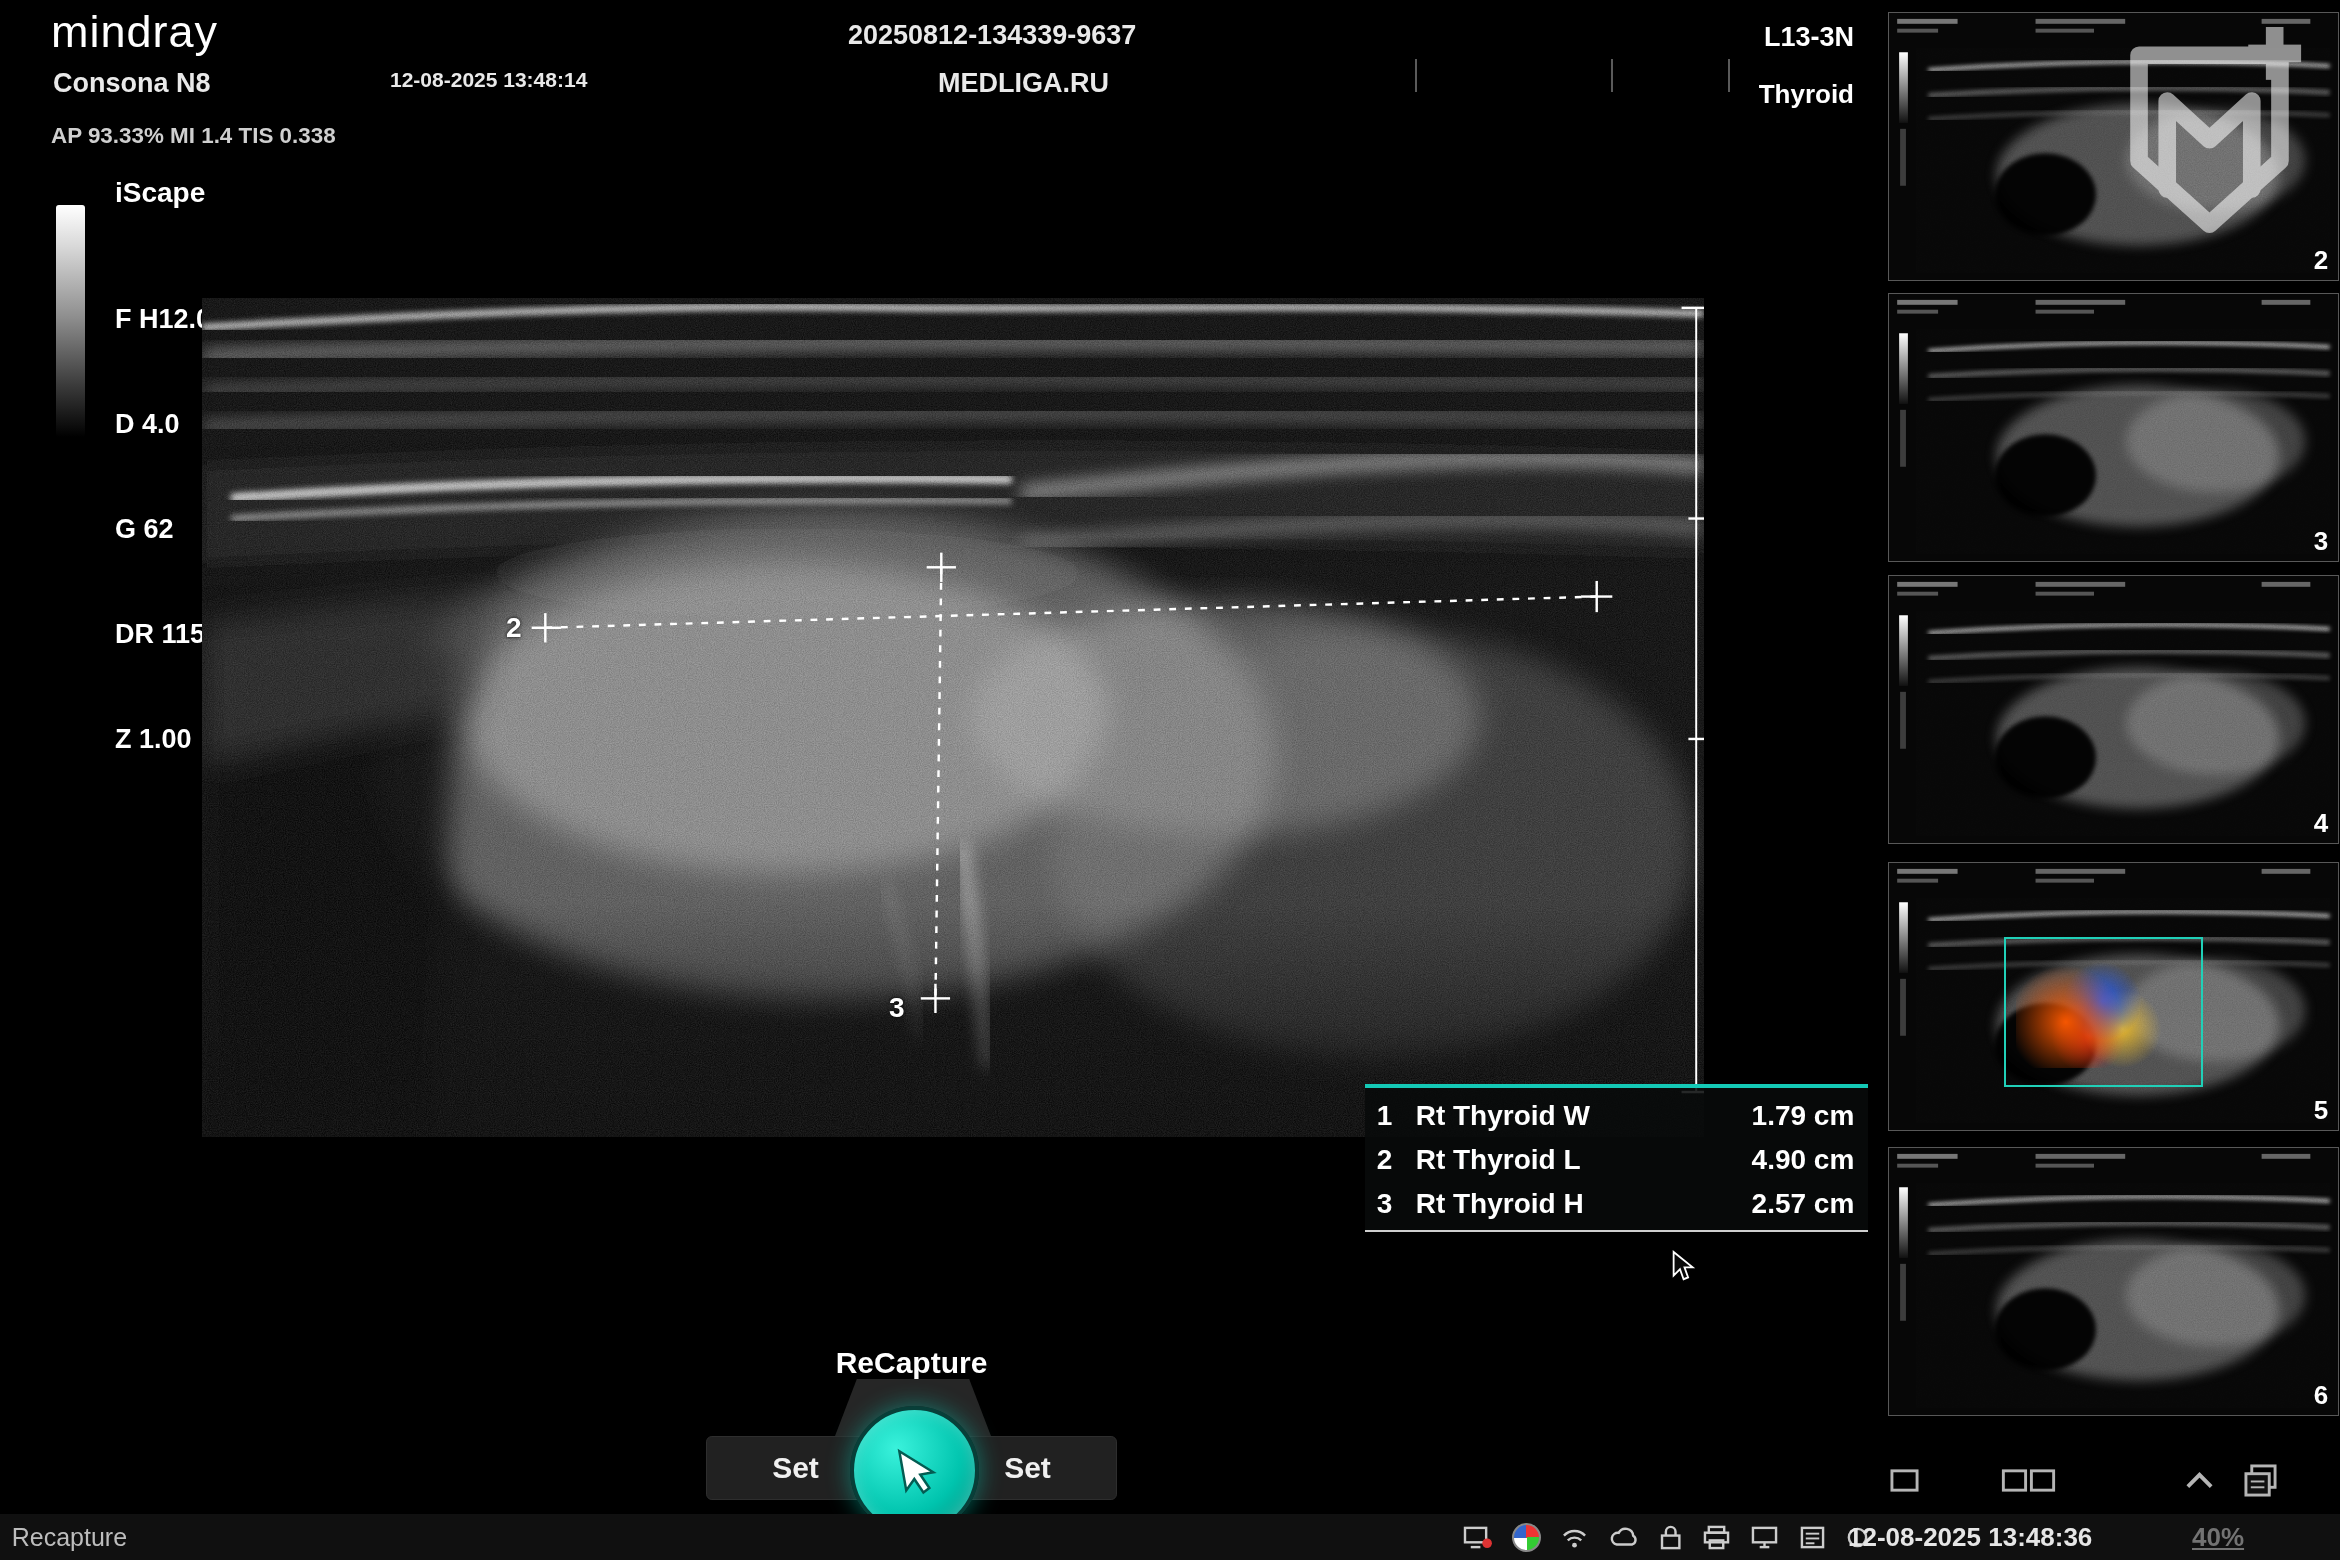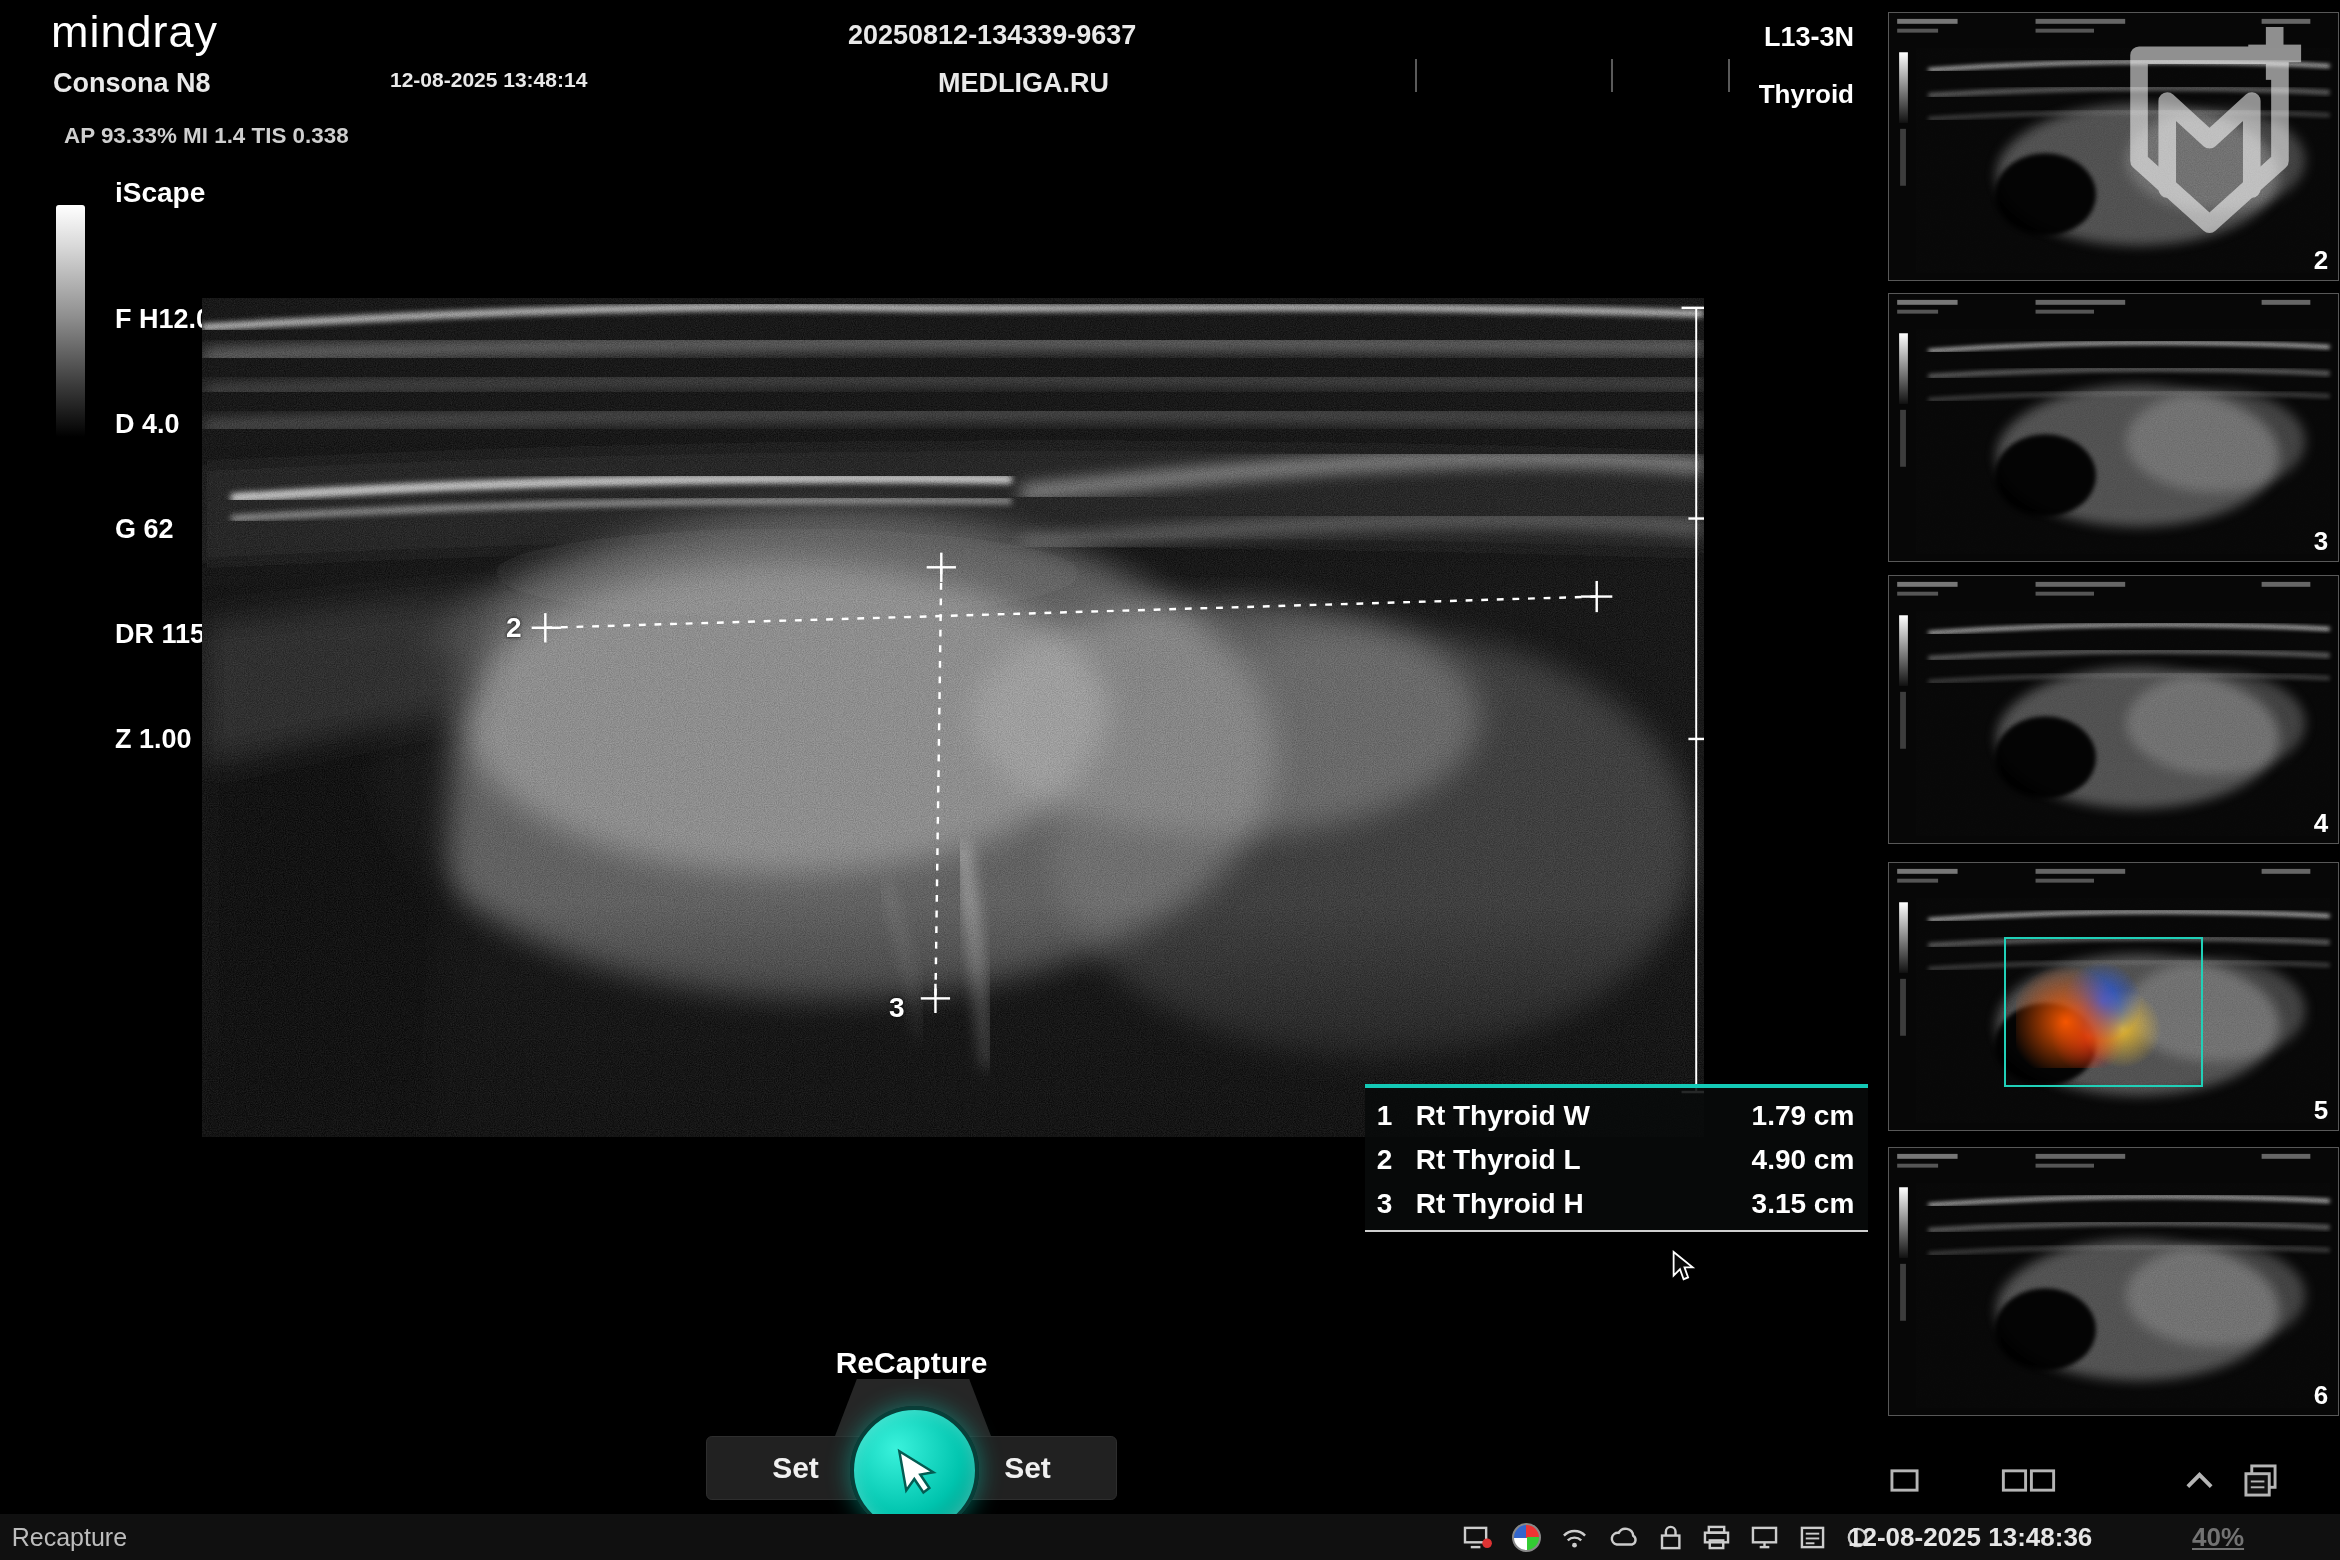--- a/index.html
+++ b/index.html
@@ -13,7 +13,7 @@
   .facility{left:902px;top:68px;font-size:27px;font-weight:700;color:#e9e9e9;margin-left:36px;}
   .transducer{right:486px;top:21.5px;font-size:27px;font-weight:700;text-align:right;}
   .preset{right:486px;top:79px;font-size:26px;font-weight:700;text-align:left;}
-  .acoustic{left:51px;top:123px;font-size:22.4px;font-weight:700;color:#cfcfcf;margin-left:13px;}
+  .acoustic{left:51px;top:123px;font-size:22.4px;font-weight:700;color:#cfcfcf;}
   .hd-tick{width:2px;height:33px;background:#5a5a5a;top:59px;}
   
   .iscape{left:115px;top:177px;font-size:28px;font-weight:700;}

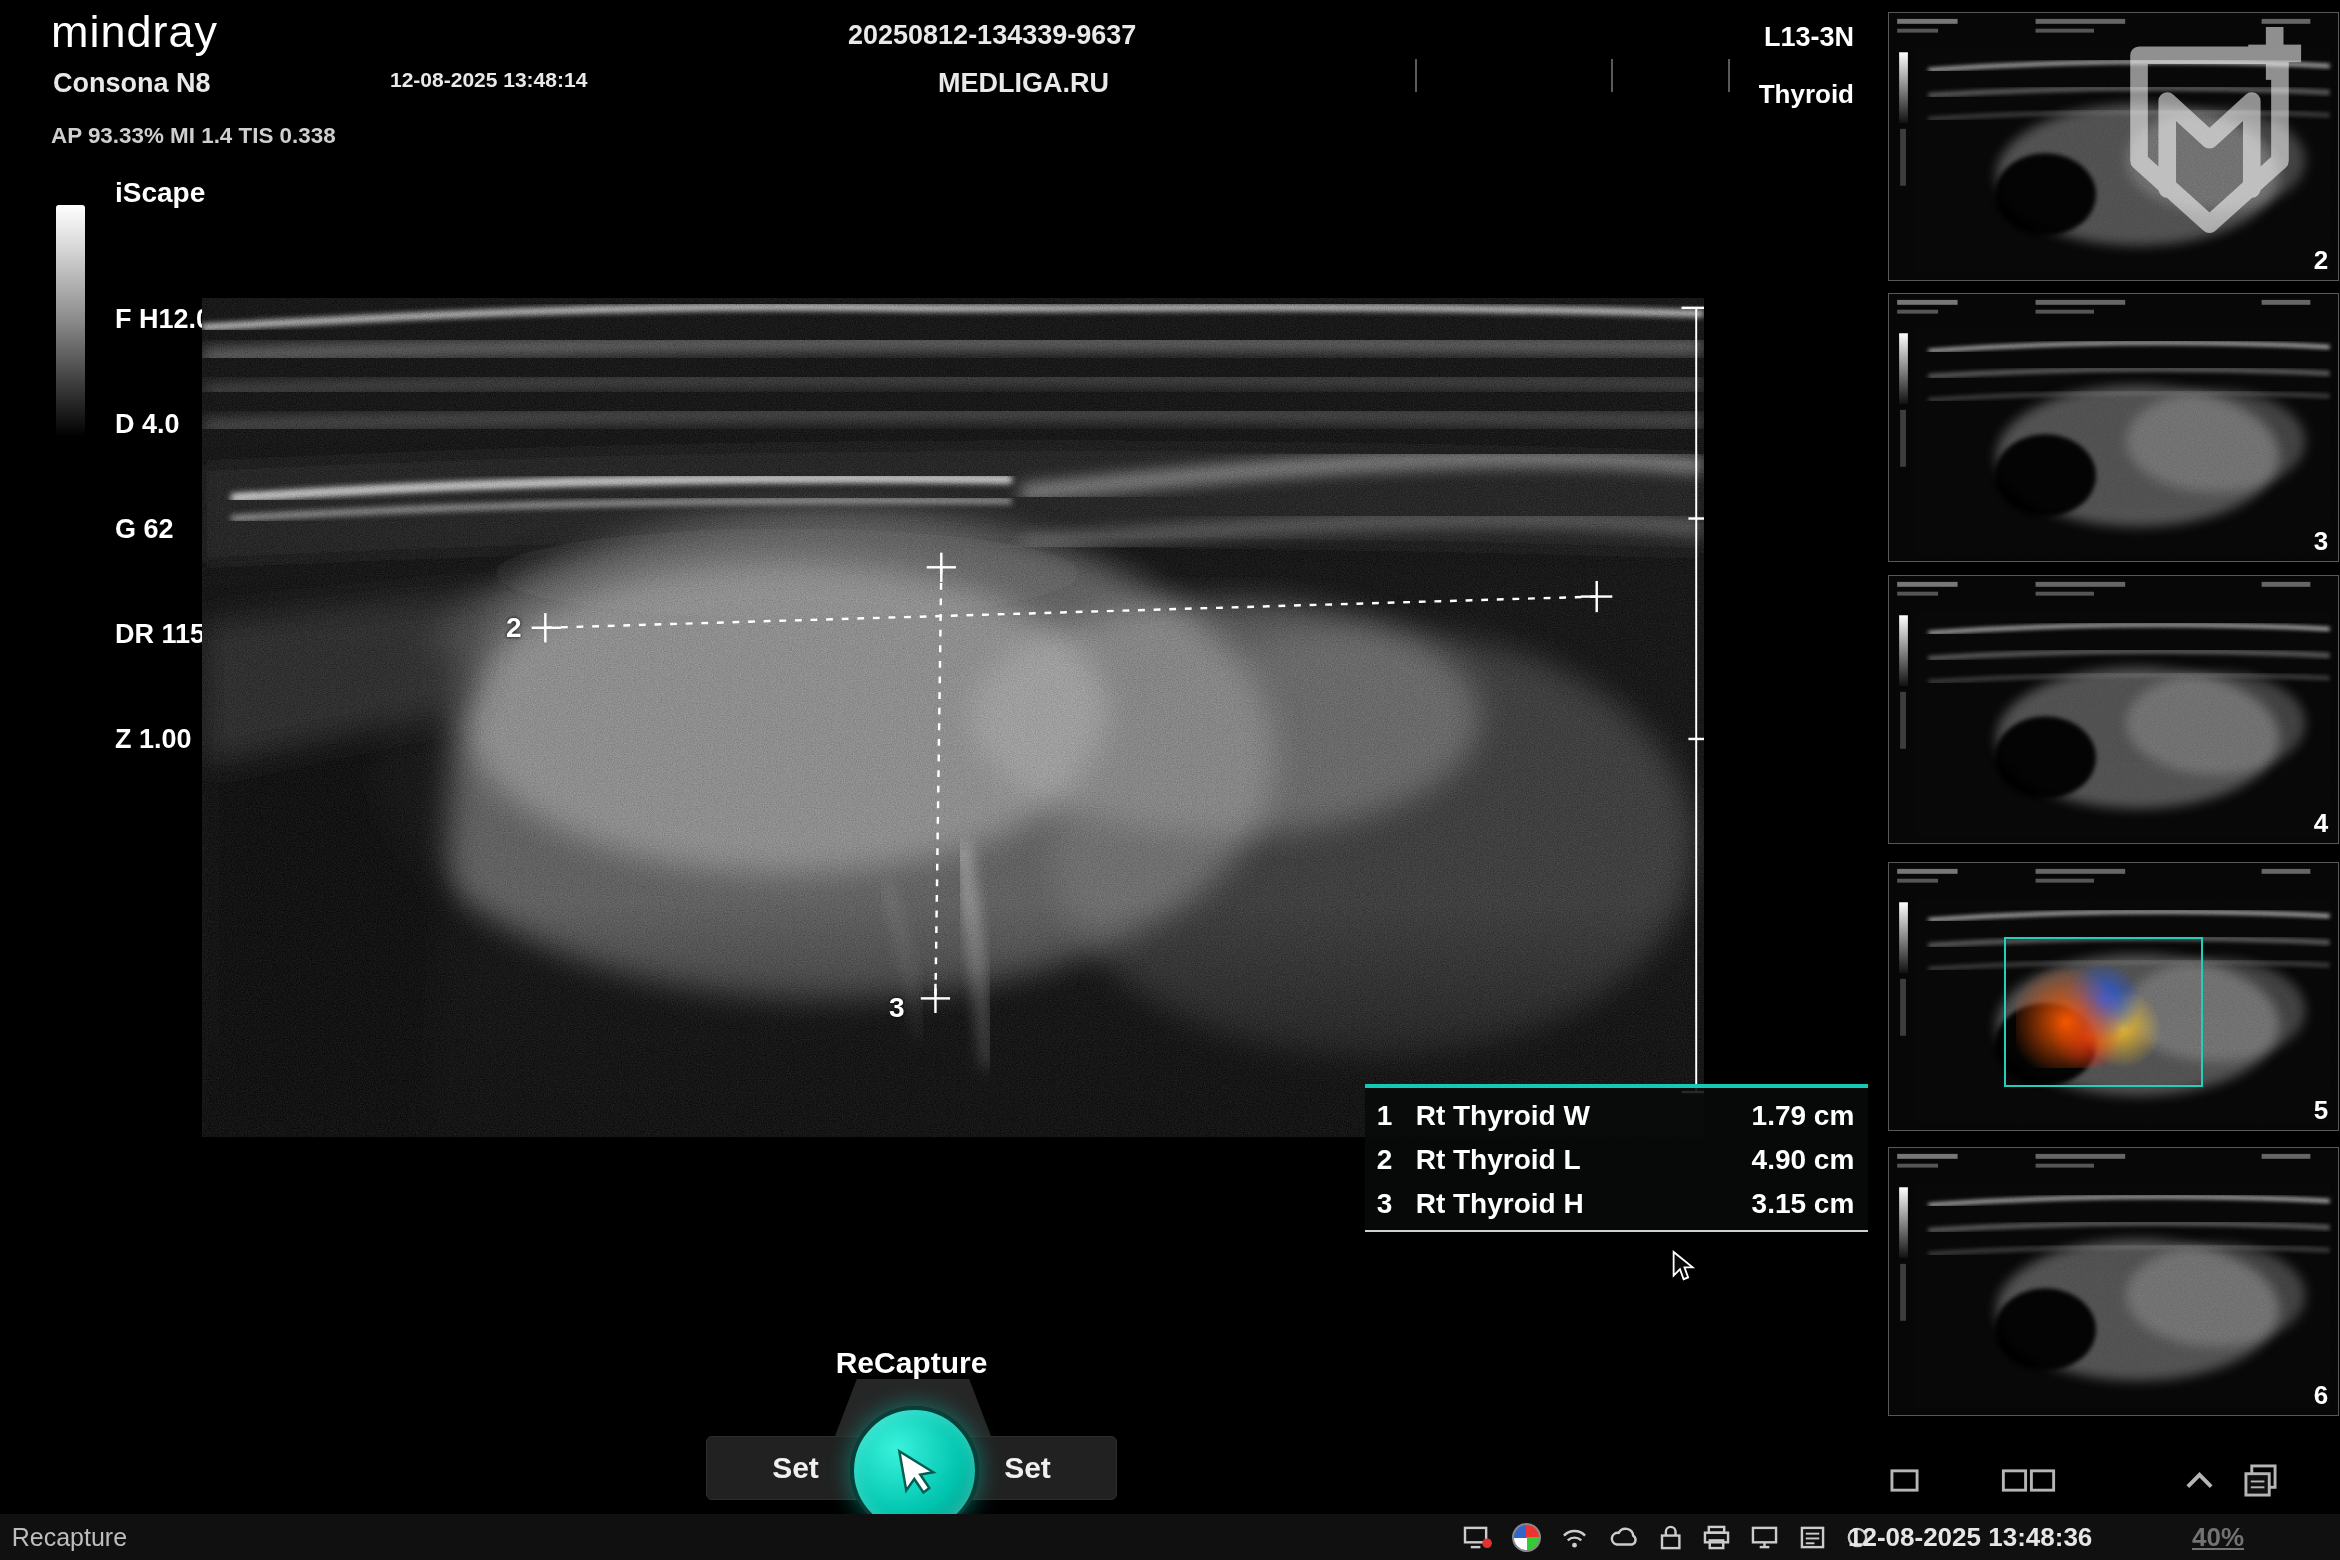--- a/index.html
+++ b/index.html
@@ -207,7 +207,7 @@
   <div class="res-row">
     <span class="idx">3</span>
     <span class="lbl">Rt Thyroid H</span>
-    <span class="val">3.15 cm</span>
+    <span class="val">2.57 cm</span>
   </div>
 </div>
 <svg class="abs pointer-small" viewBox="0 0 32 36">

